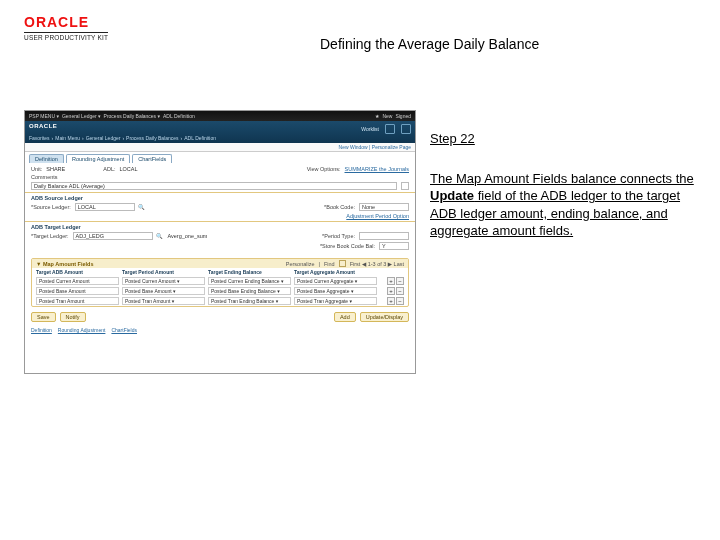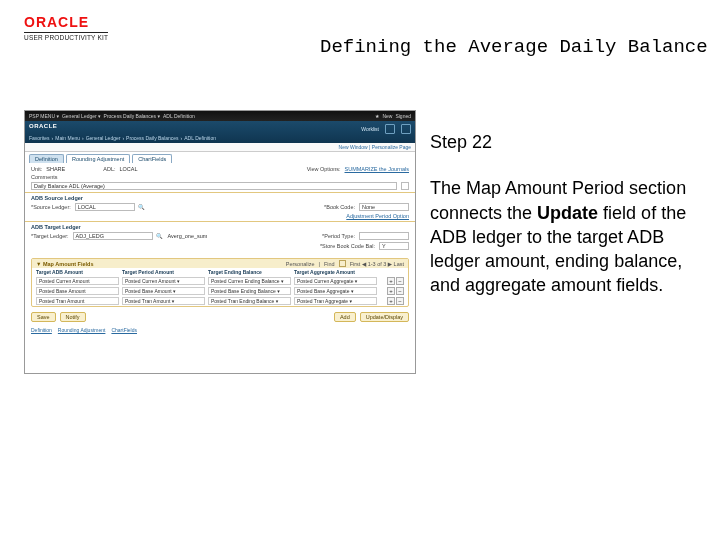--- a/index.html
+++ b/index.html
@@ -8,7 +8,7 @@
   .logo-block { position: absolute; left: 24px; top: 0; }
   .oracle-logo { font-family: Arial; font-weight: 700; letter-spacing: 1px; font-size: 14px; color: #e11; }
   .upk { font-size: 6.5px; letter-spacing: 0.2px; color: #222; border-top: 1px solid #222; padding-top: 1px; margin-top: 2px; }
-  .page-title { position: absolute; left: 320px; top: 22px; font-size: 19px; font-family: Liberation Mono, monospace; }
+  .page-title { position: absolute; left: 320px; top: 22px; font-size: 14px; }
   .screenshot { position: absolute; left: 24px; top: 110px; width: 392px; height: 264px; border: 1px solid #999; background: #fff; overflow: hidden; }
   .ss-topbar { height: 10px; background: linear-gradient(#111,#222); display:flex; align-items:center; padding:0 4px; justify-content:space-between;}
   .ss-topbar .ss-left, .ss-topbar .ss-right { display:flex; gap:3px; align-items:center; }

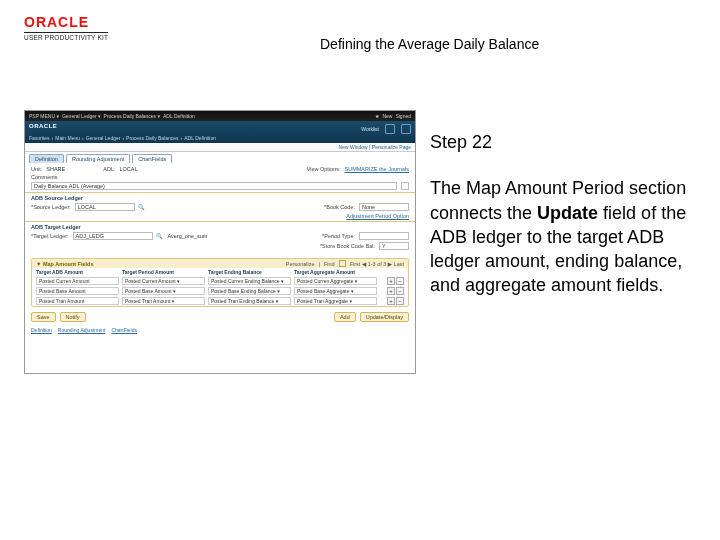--- a/index.html
+++ b/index.html
@@ -43,7 +43,7 @@
   .ss-footrow { display:flex; justify-content:flex-end; gap:4px; padding:2px 6px; }
   .ss-linkrow { font-size:5px; color:#2a6aa0; padding:3px 6px; display:flex; gap:6px;}
   .ss-linkrow span { text-decoration:underline;}
-  .instructions { position: absolute; left: 430px; top: 130px; width: 270px; font-size: 18px; line-height: 1.35; color:#000; }
+  .instructions { position: absolute; left: 430px; top: 130px; width: 270px; font-size: 13px; line-height: 1.35; color:#000;text-decoration:underline; }
   .instructions .step { margin-bottom: 22px; }
 </style>
 </head>

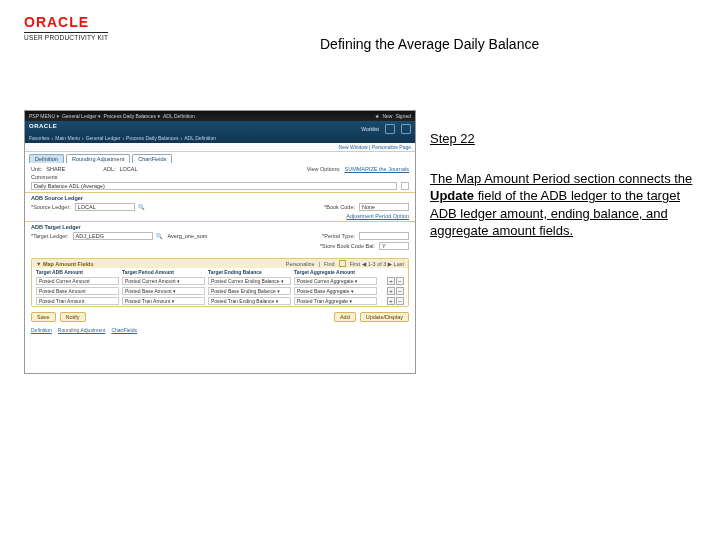--- a/index.html
+++ b/index.html
@@ -219,7 +219,7 @@
 <div class="instructions">
   <div class="step">Step 22</div>
   <div>
-    <span>The Map Amount Period section connects the </span><b>Update</b><span> field of the ADB ledger to the target ADB ledger amount, ending balance, and aggregate amount fields.</span>
+    <span>The Map Amount Fields balance connects the </span><b>Update</b><span> field of the ADB ledger to the target ADB ledger amount, ending balance, and aggregate amount fields.</span>
   </div>
 </div>
 

